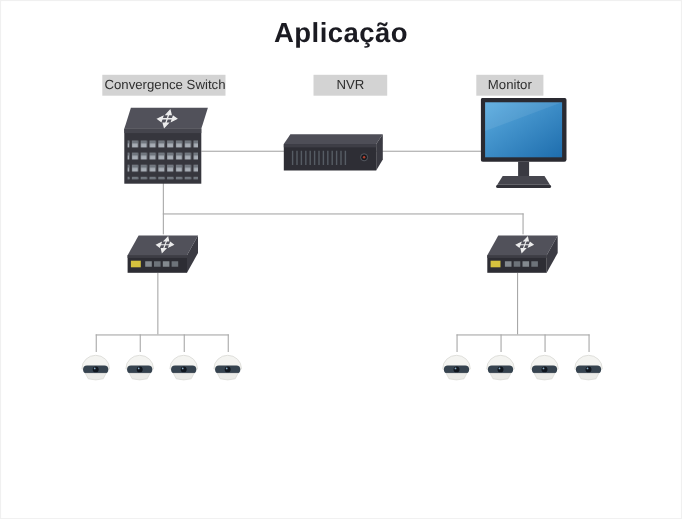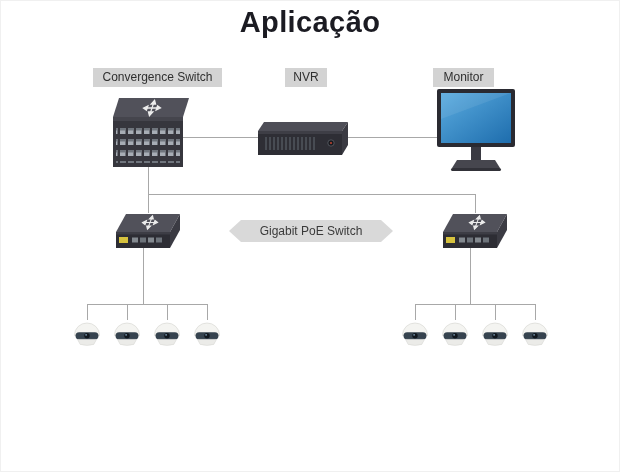--- a/index.html
+++ b/index.html
@@ -5,7 +5,7 @@
   html,body{margin:0;padding:0;background:#ffffff;}
   body{font-family:"Liberation Sans",sans-serif;}
   .canvas{position:relative;width:620px;height:472px;background:#ffffff;overflow:hidden;border:1px solid #f0f0f0;box-sizing:border-box;}
-  .title{position:absolute;top:5px;left:0;width:100%;text-align:center;font-size:29px;font-weight:bold;letter-spacing:.4px;color:var(--c-title,#1b1b22);}
+  .title{position:absolute;top:15px;left:0;width:100%;text-align:center;font-size:25px;font-weight:bold;letter-spacing:.4px;color:var(--c-title,#1b1b22);}
   .dev-label{position:absolute;height:19px;line-height:19px;font-size:12px;text-align:center;background:var(--c-label_bg,#d3d3d3);color:var(--c-label_text,#2f2f2f);z-index:4;}
   .line{position:absolute;background:var(--c-line,#a8a8a8);z-index:1;}
   .device{position:absolute;z-index:2;line-height:0;}

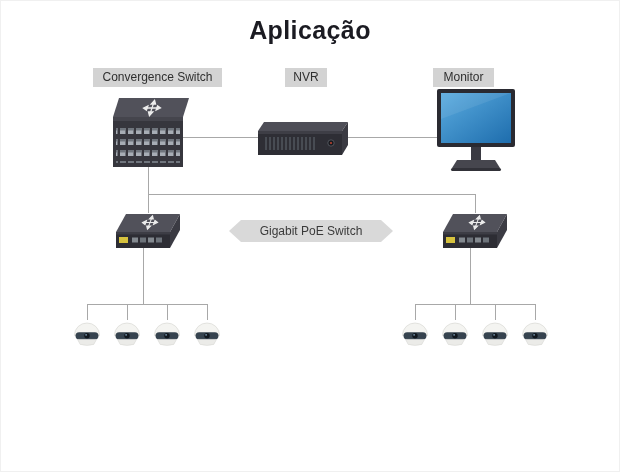--- a/index.html
+++ b/index.html
@@ -55,7 +55,7 @@
 
   <div class="title">Aplicação</div>
 
-  <div class="dev-label" style="left:92px;top:67px;width:129px;">Convergence Switch</div>
+  <div class="dev-label" style="left:92px;top:67px;width:112px;text-align:right;">Convergence Switch</div>
   <div class="dev-label" style="left:284px;top:67px;width:42px;">NVR</div>
   <div class="dev-label" style="left:432px;top:67px;width:61px;">Monitor</div>
 

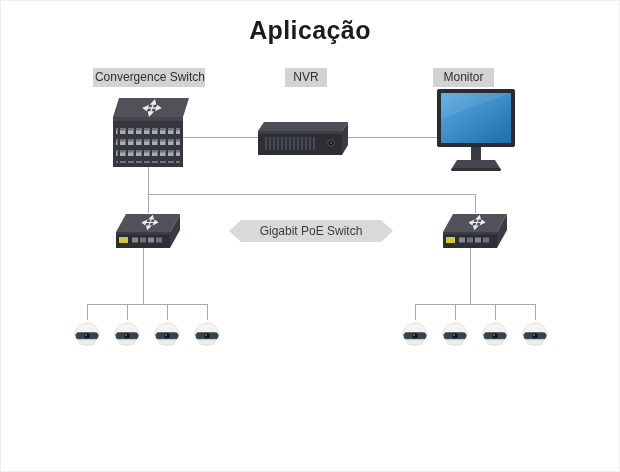--- a/index.html
+++ b/index.html
@@ -56,7 +56,7 @@
   <div class="title">Aplicação</div>
 
   <div class="dev-label" style="left:92px;top:67px;width:112px;text-align:right;">Convergence Switch</div>
-  <div class="dev-label" style="left:284px;top:67px;width:42px;">NVR</div>
+  <div class="dev-label" style="left:284px;top:67px;width:67px;">NVR</div>
   <div class="dev-label" style="left:432px;top:67px;width:61px;">Monitor</div>
 
   <div class="line" style="left:182px;top:136px;width:262px;height:1px"></div>

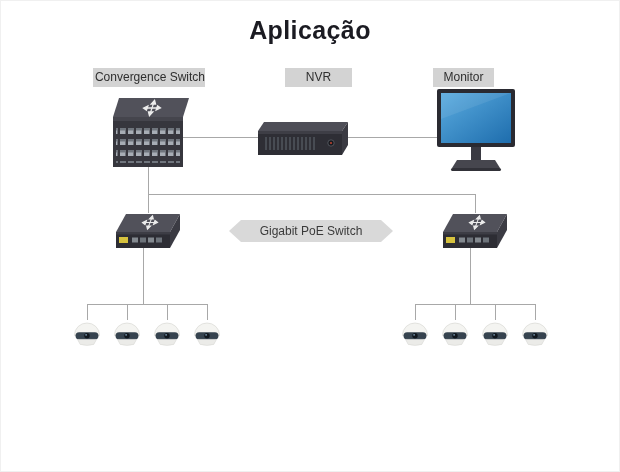--- a/index.html
+++ b/index.html
@@ -132,7 +132,6 @@
       </svg>
   </div>
 
-  <div class="banner" style="left:228px;top:219px;width:164px">Gigabit PoE Switch</div>
 
   <div class="camera" style="left:70px"><svg viewBox="0 0 32 28" width="32" height="28">
         <use href="#dome-cam" xlink:href="#dome-cam"></use>

